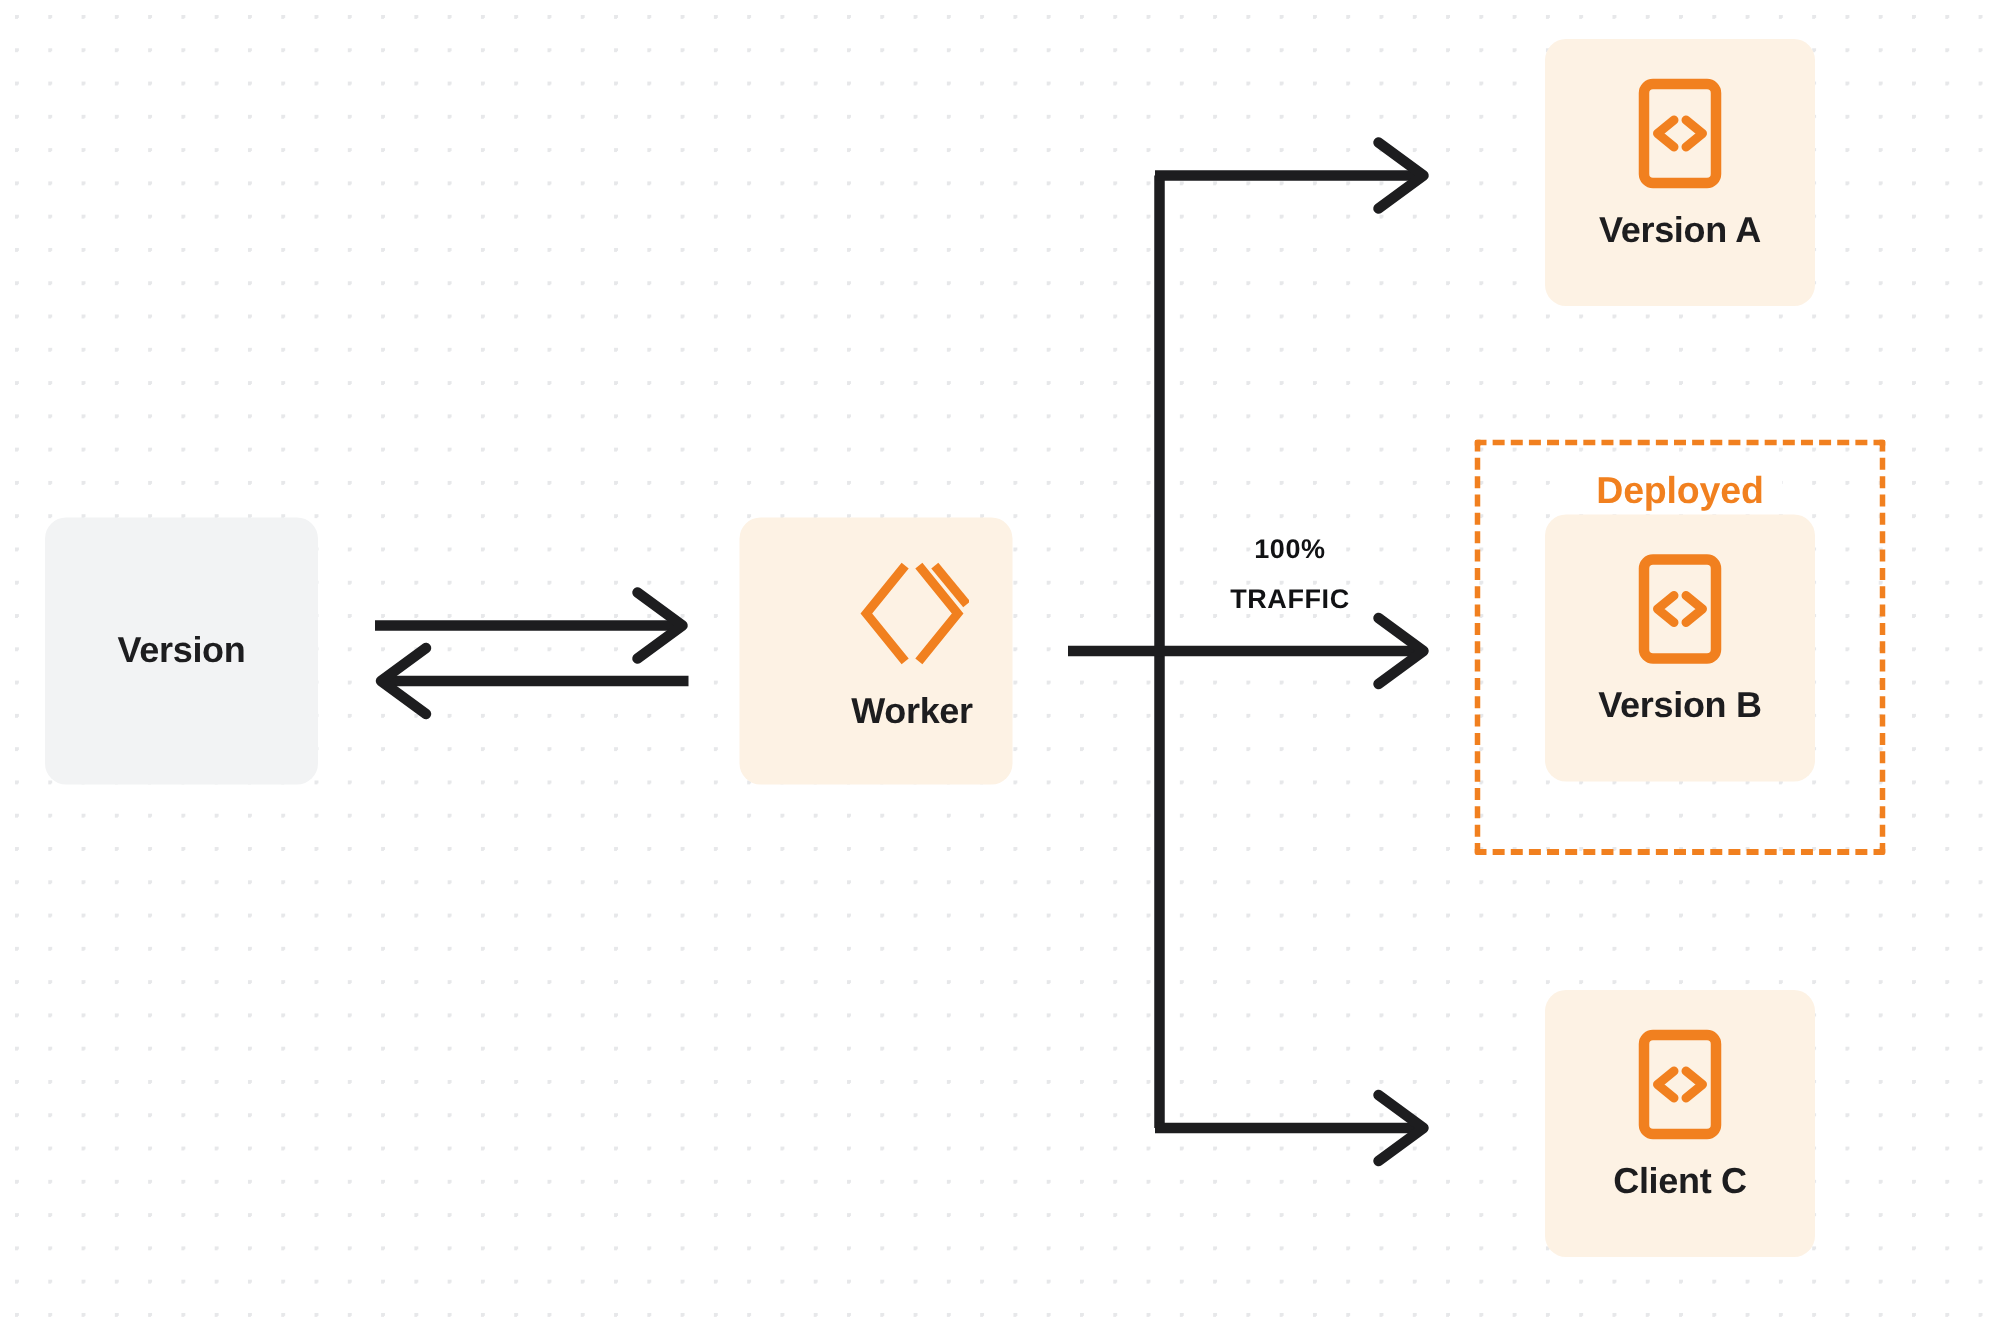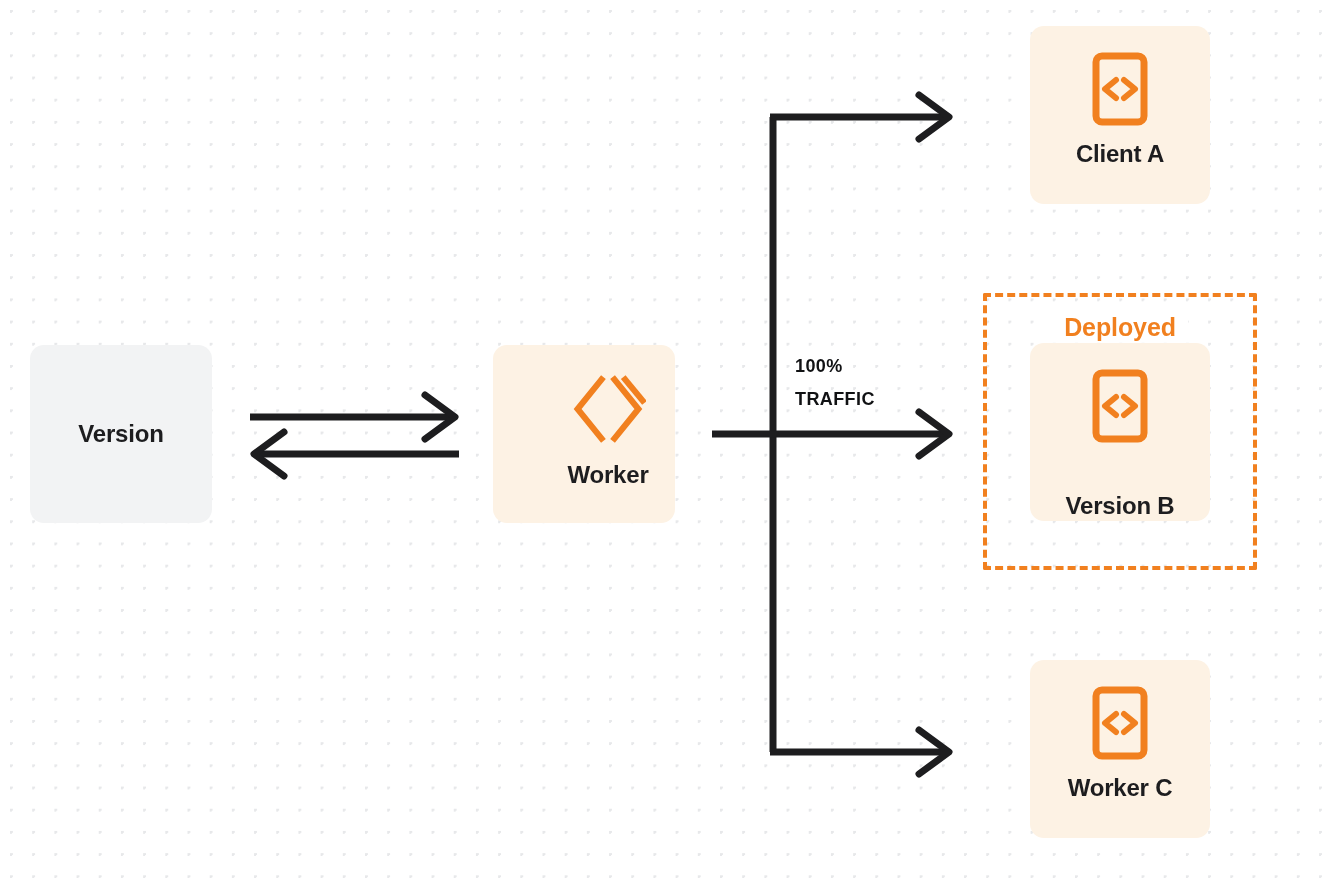--- a/index.html
+++ b/index.html
@@ -209,7 +209,7 @@
         <polyline points="32,28 43,37 32,46" fill="none" stroke="#f1801f" stroke-width="6" stroke-linecap="round" stroke-linejoin="round"></polyline>
       </svg>
     </span>
-    <span class="node-label">Client A</span>
+    <span class="node-label">Version A</span>
   </div>
 
   <div id="version-b-node" class="node version-node">

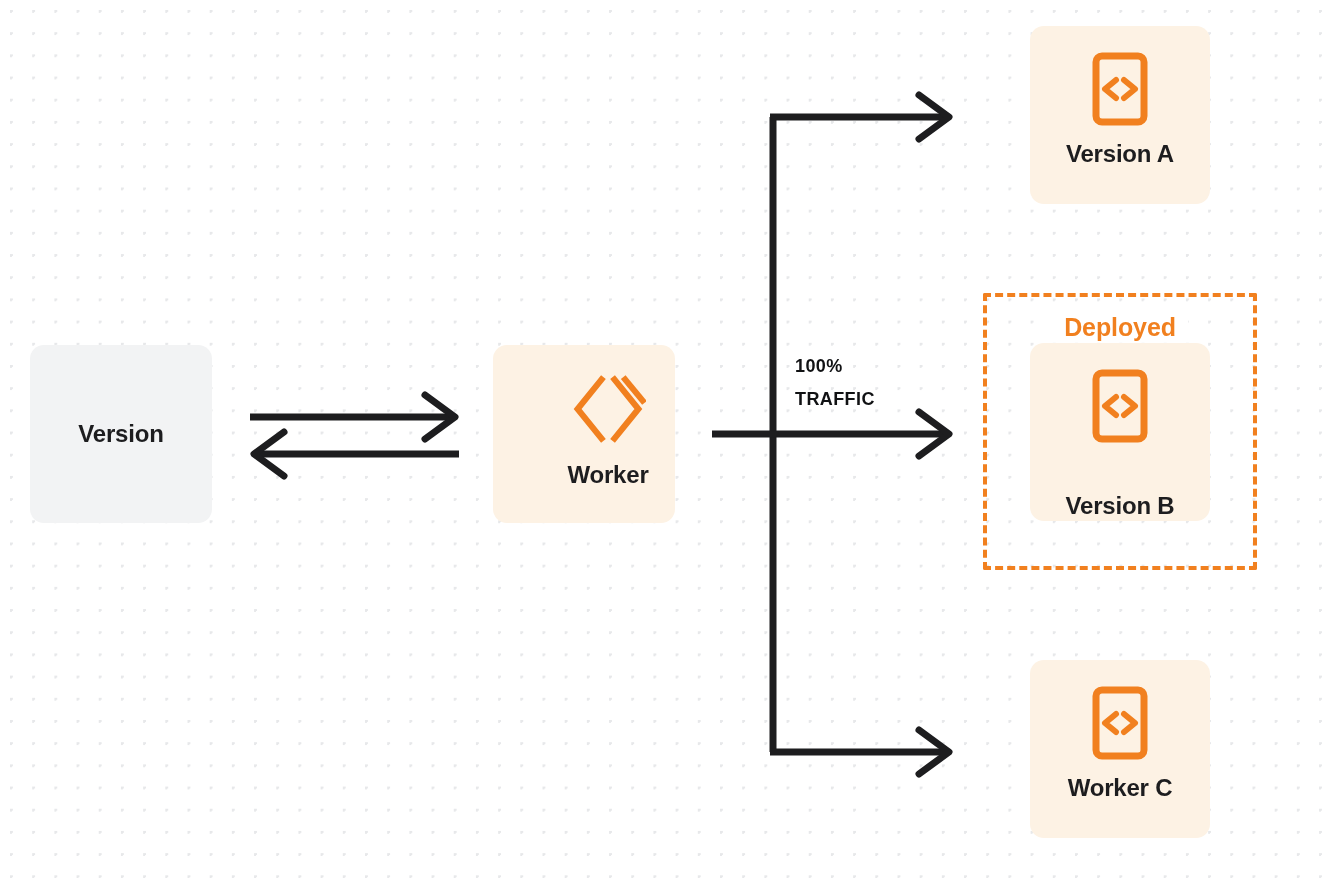--- a/index.html
+++ b/index.html
@@ -124,6 +124,7 @@
     left: 795px;
     top: 350px;
     width: 130px;
+    text-align: center;
     font-size: 18px;
     font-weight: bold;
     color: #111214;

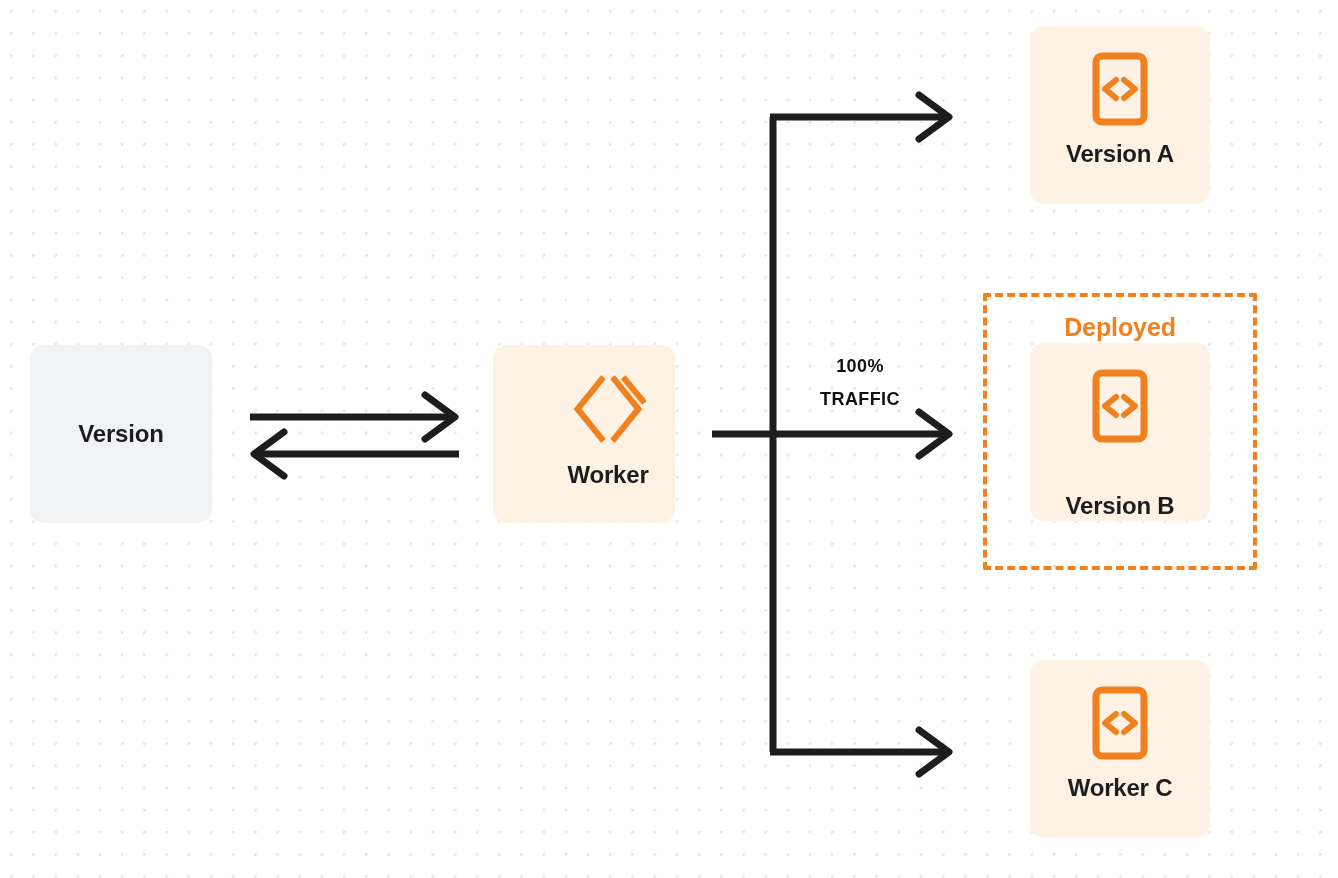--- a/index.html
+++ b/index.html
@@ -76,7 +76,7 @@
   }
   .version-node .node-label { margin-top: 14px; }
   #version-a-node { top: 26px; }
-  #version-b-node { top: 343px; gap: 35px; }
+  #version-b-node { top: 343px; }
   #version-c-node { top: 660px; }
 
   

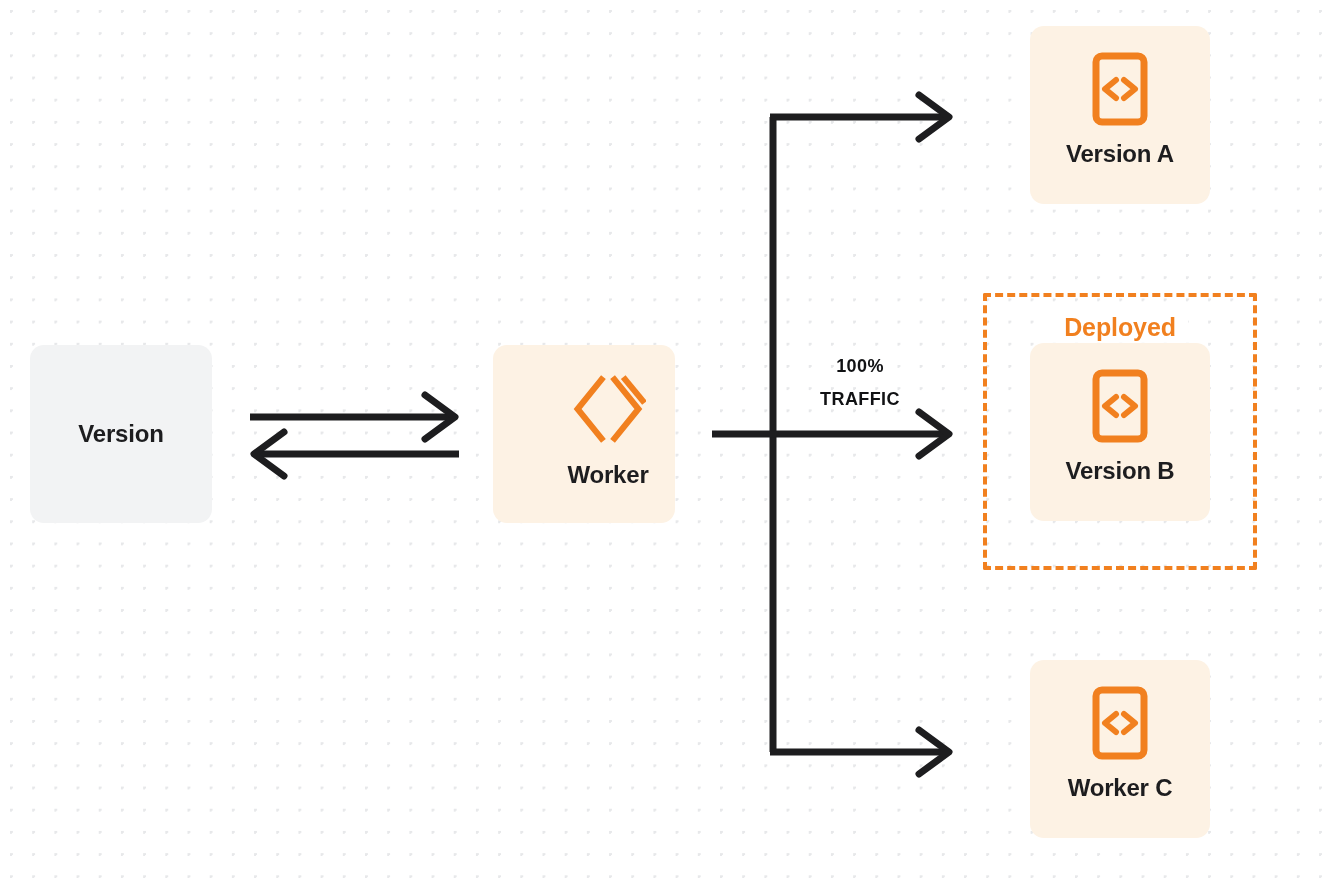--- a/index.html
+++ b/index.html
@@ -236,7 +236,7 @@
         <polyline points="32,28 43,37 32,46" fill="none" stroke="#f1801f" stroke-width="6" stroke-linecap="round" stroke-linejoin="round"></polyline>
       </svg>
     </span>
-    <span class="node-label">Worker C</span>
+    <span class="node-label">Client C</span>
   </div>
 
 </div>

